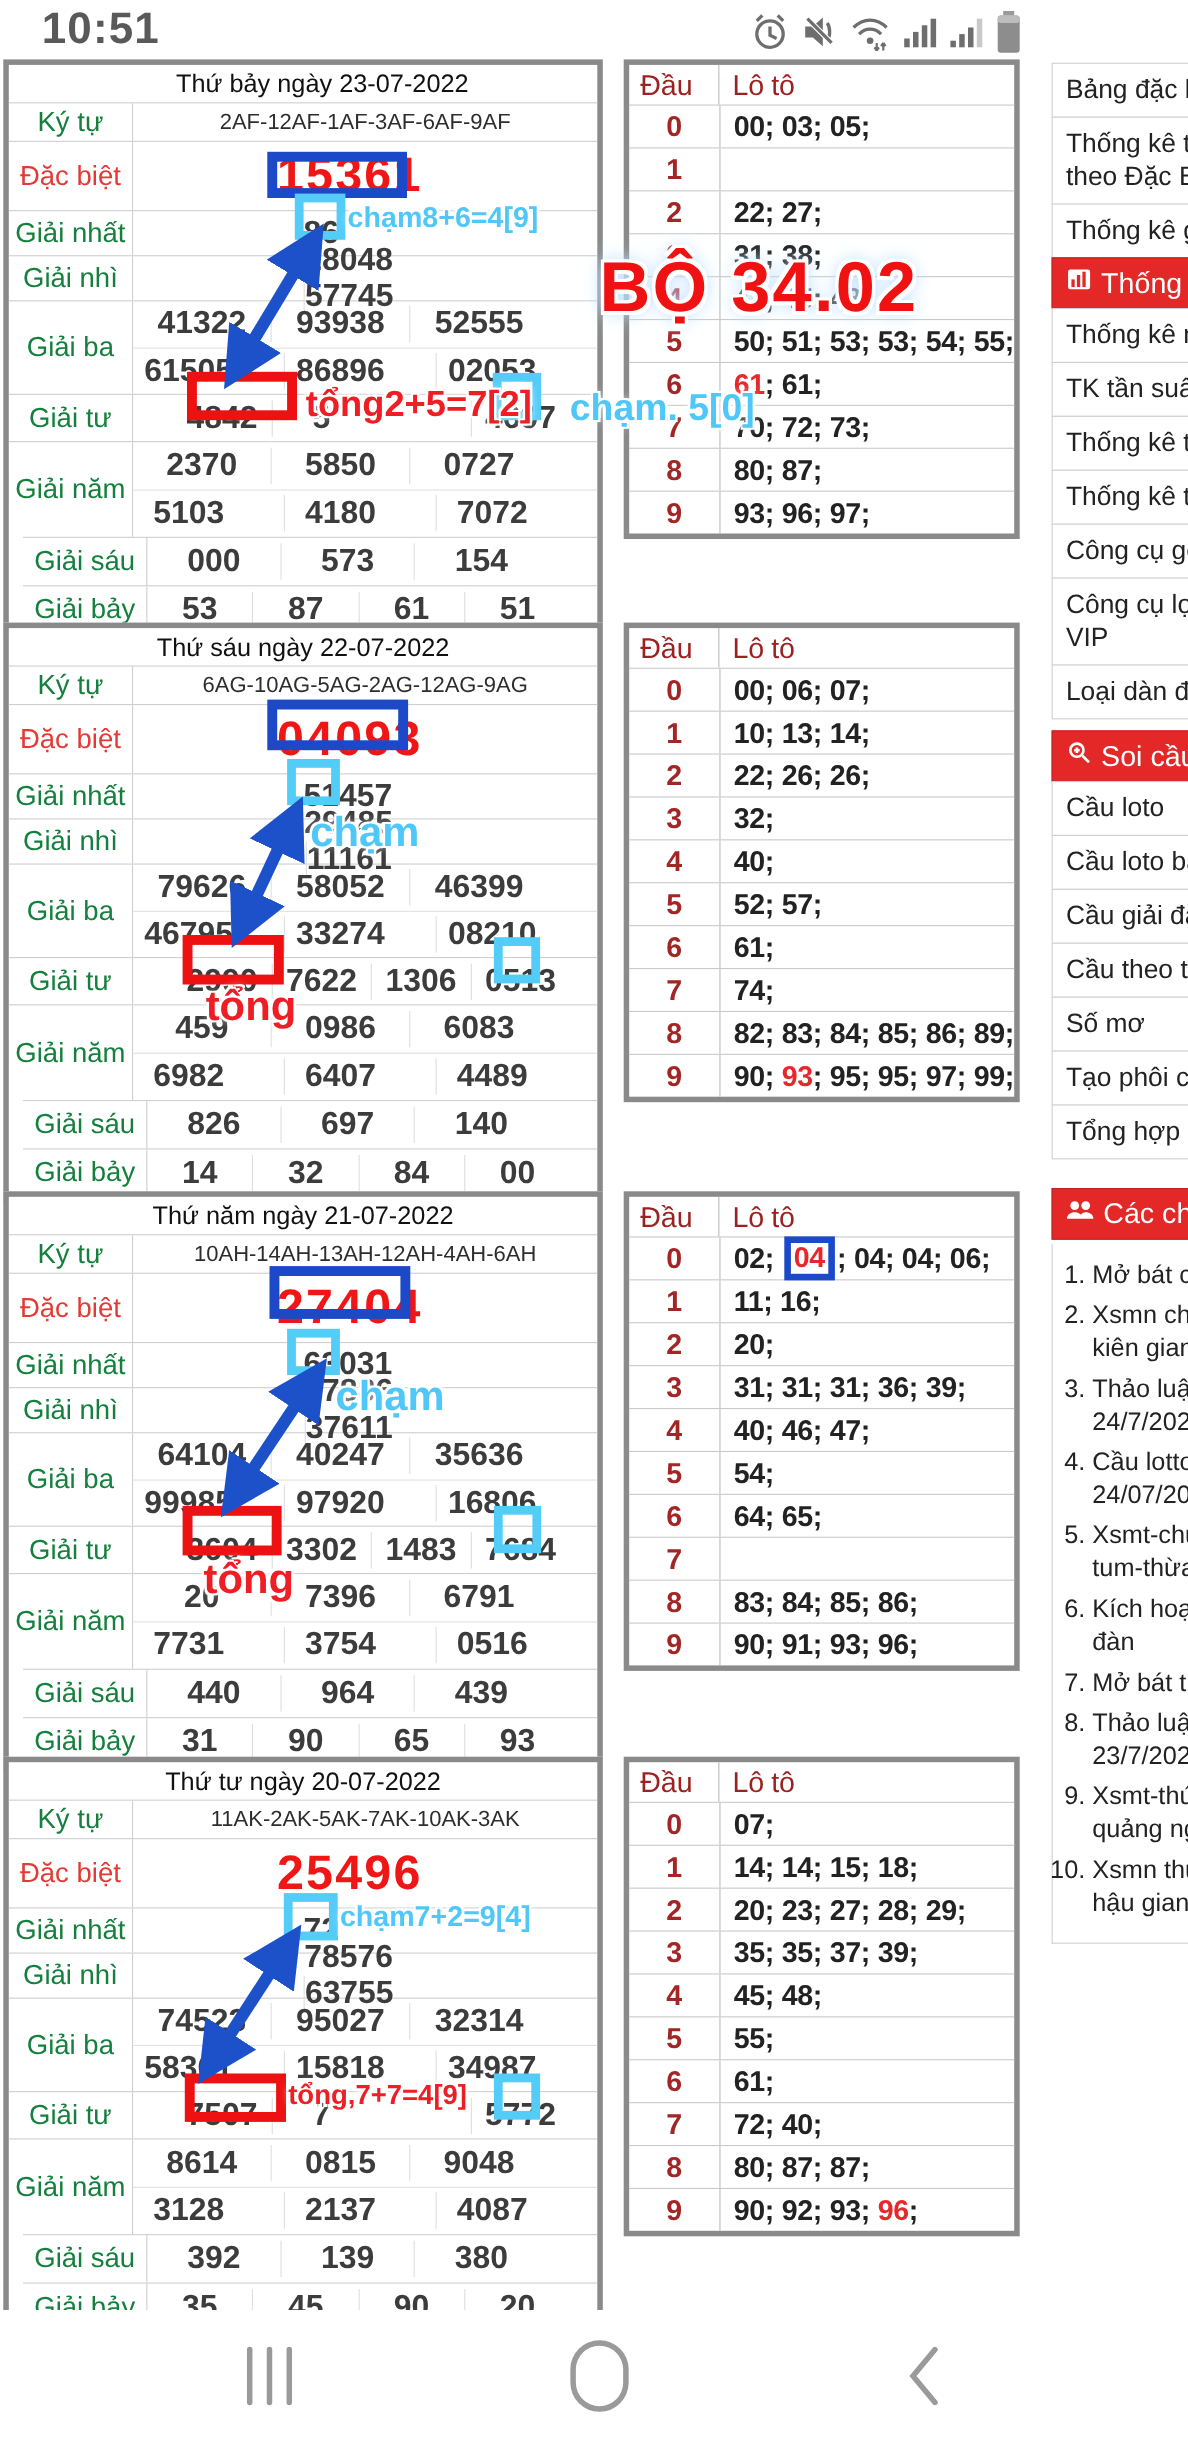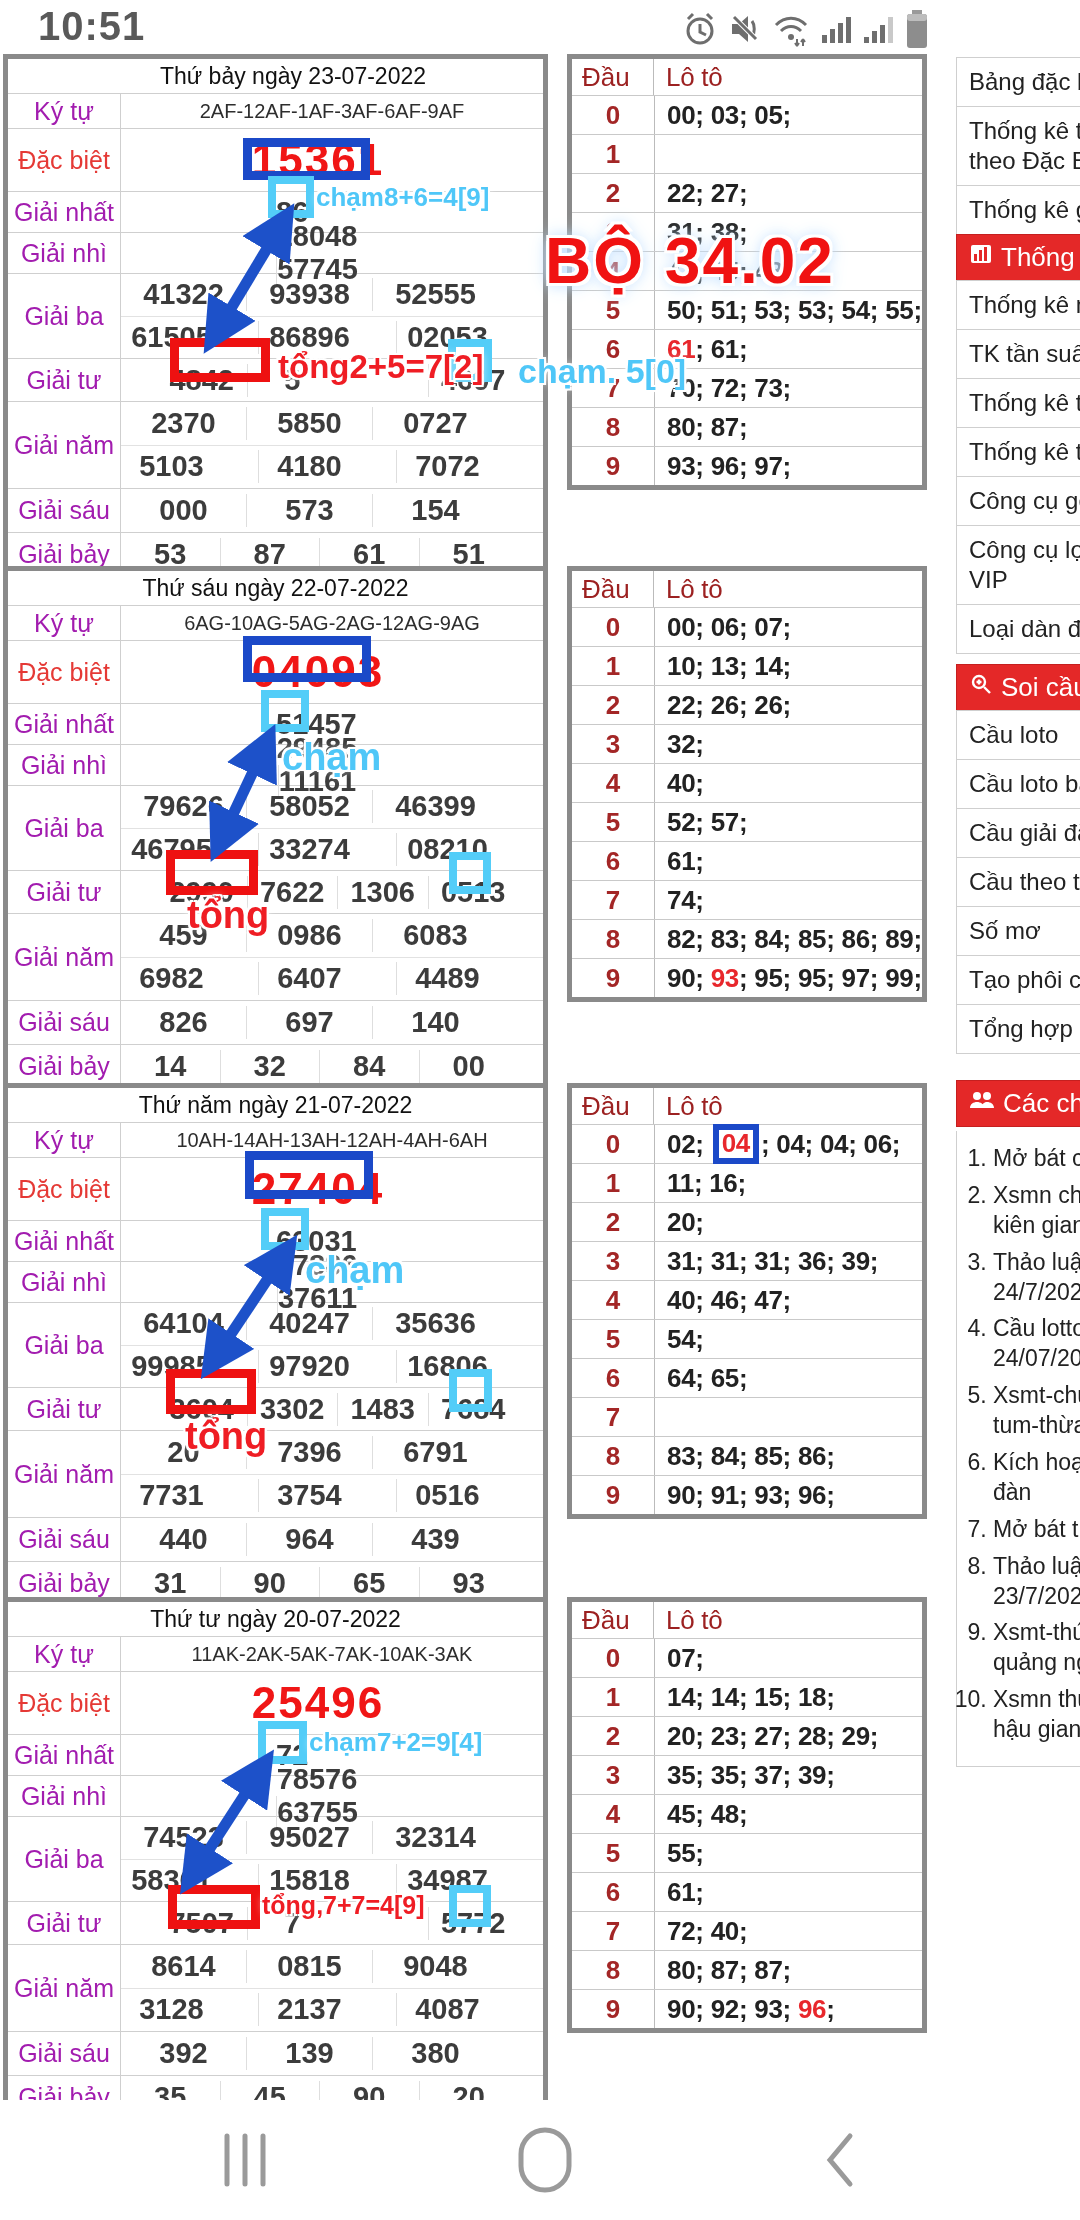--- a/index.html
+++ b/index.html
@@ -20,7 +20,7 @@
   .r-title{height:34px;display:flex;align-items:center;justify-content:center;
            font-size:23px;color:#111;}
   .rlabel{width:112px;display:flex;align-items:center;justify-content:center;
-          font-size:25px;color:#a21caf;border-right:1px solid #cfcfcf;flex:none;}
+          font-size:25px;color:#15803d;border-right:1px solid #cfcfcf;flex:none;}
   .rlabel.red{color:#e53935;}
   .rvals{flex:1;display:flex;flex-direction:column;justify-content:center;}
   .vline{display:flex;align-items:center;flex:1;}

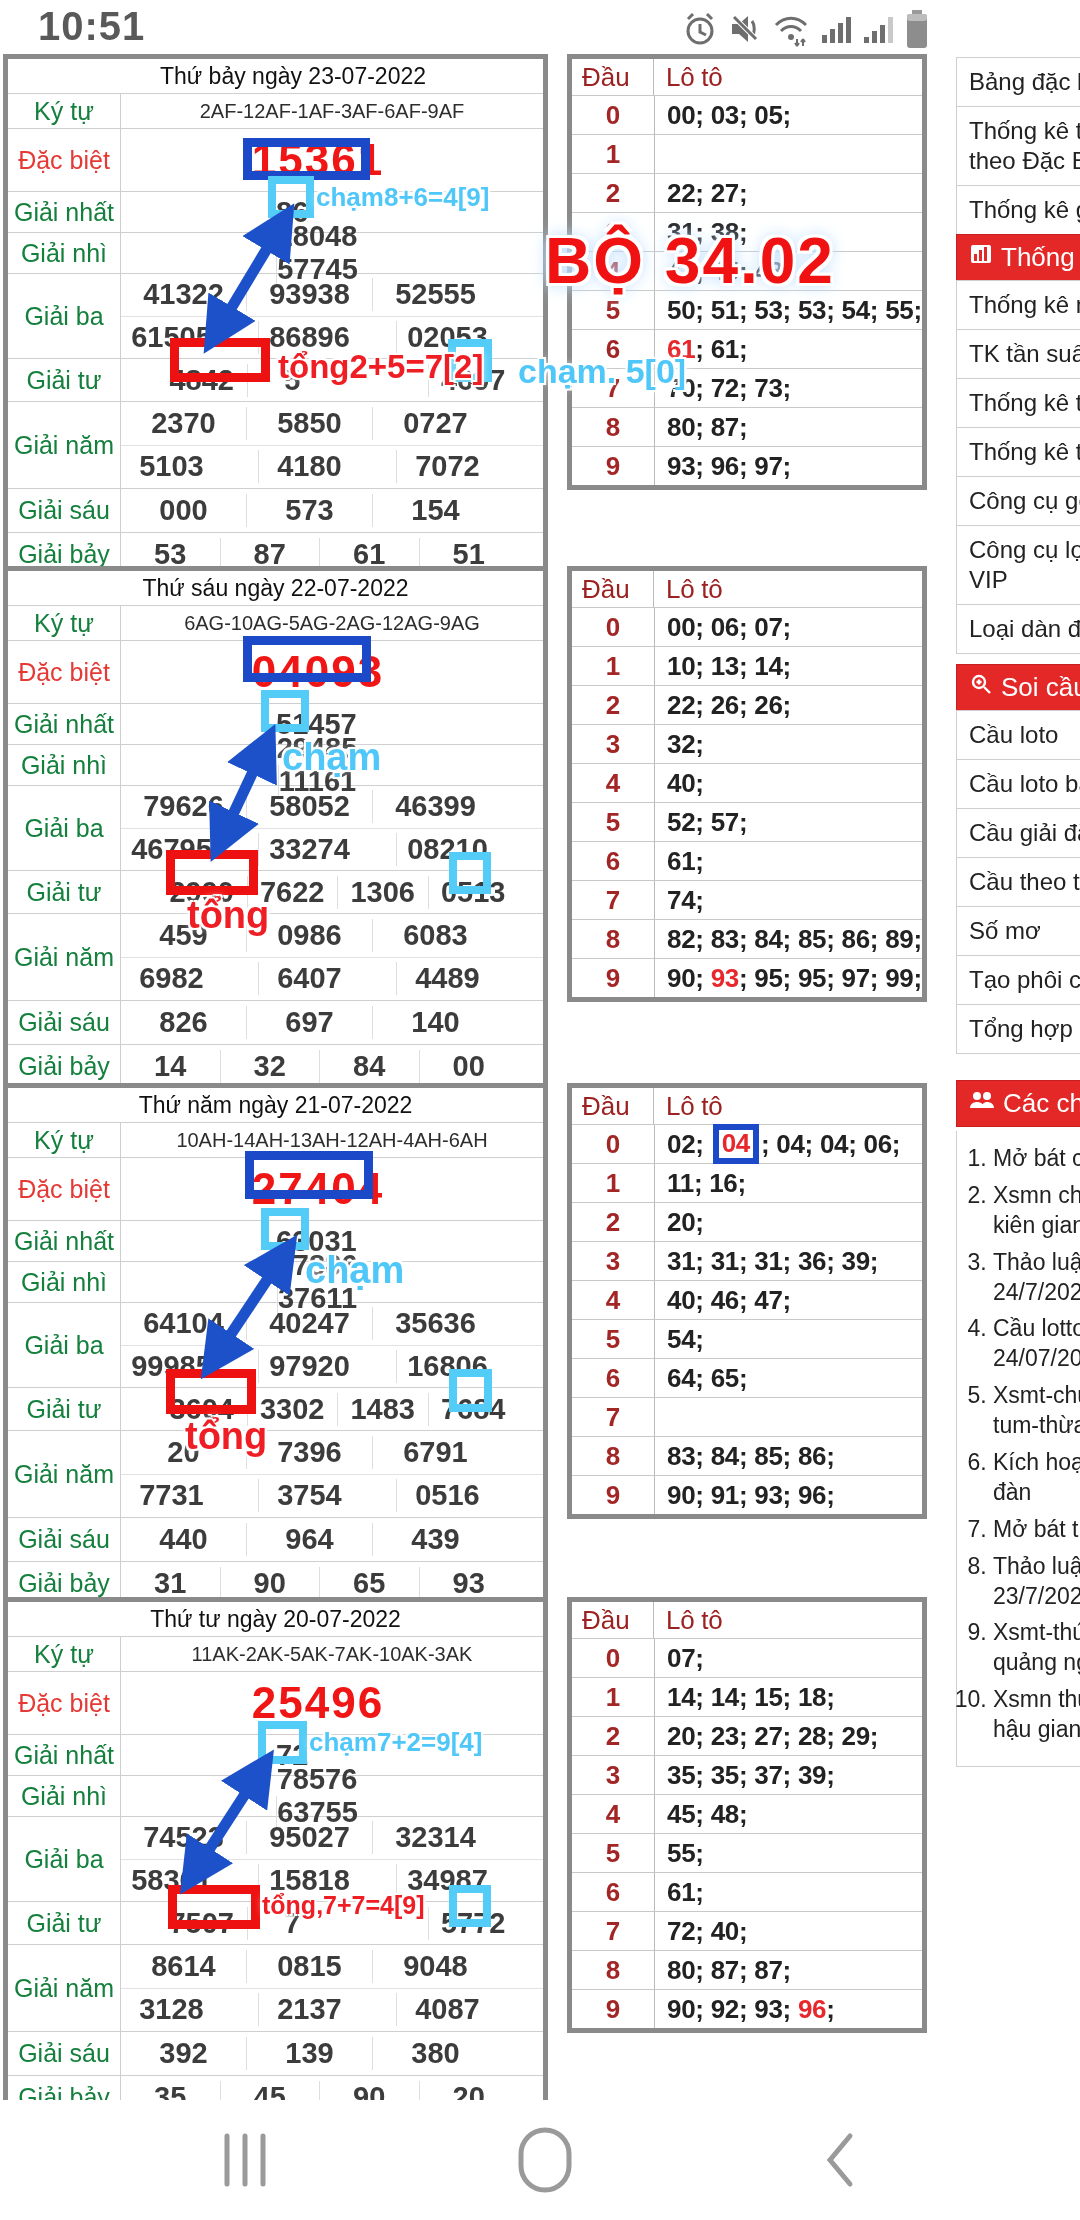--- a/index.html
+++ b/index.html
@@ -30,7 +30,7 @@
   .cell + .cell{border-left:1px solid #dedede;}
   .pad2{padding-right:30px;flex-direction:column;} .pad3{padding-right:45px;} .pad4{padding-right:25px;}
   .r-k{height:34px;} .r-db{height:62px;} .r-40{height:40px;} .r-42{height:42px;gap:36px;}
-  .r-84{height:84px;} .r-86{height:86px;} .r-43{height:43px;}
+  .r-84{height:84px;} .r-86{height:86px;} .r-43{height:43px;margin-left:13px;}
   .kytu-val{flex:1;display:flex;align-items:center;justify-content:center;font-size:20px;color:#2d2d2d;}
   .db-val{font-size:44px;font-weight:bold;color:#f01616;letter-spacing:2px;}
   .db-cell{justify-content:center;padding-right:28px;}

